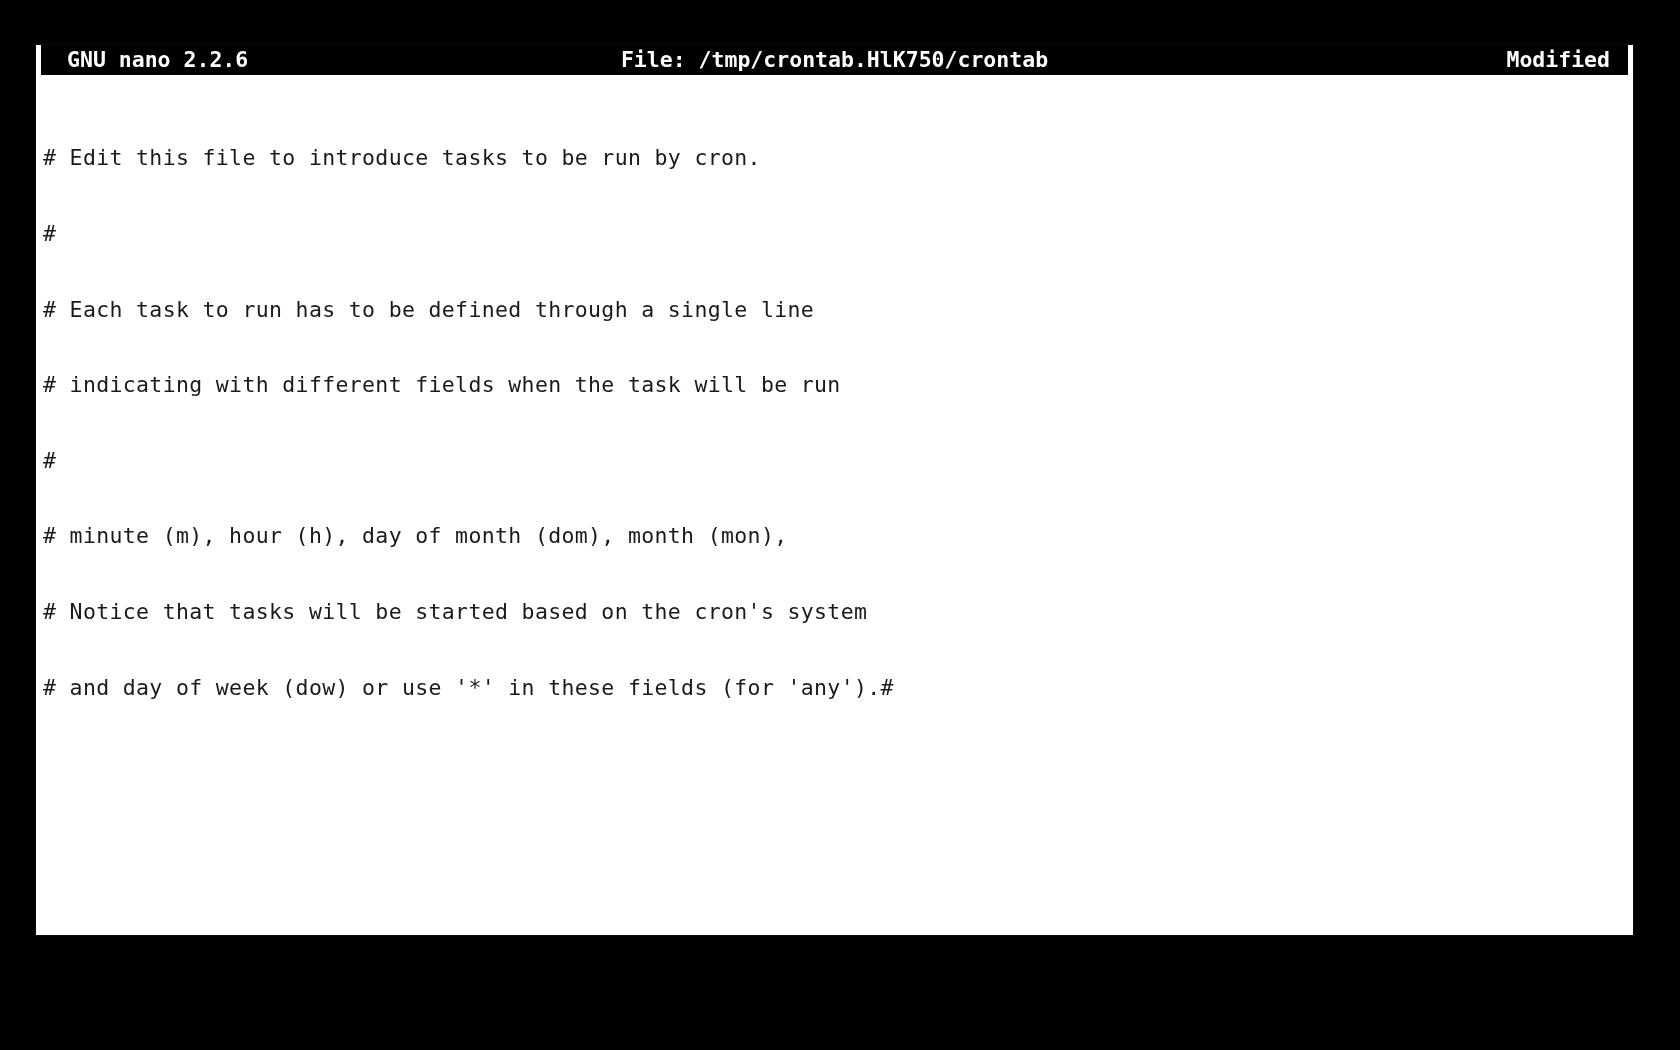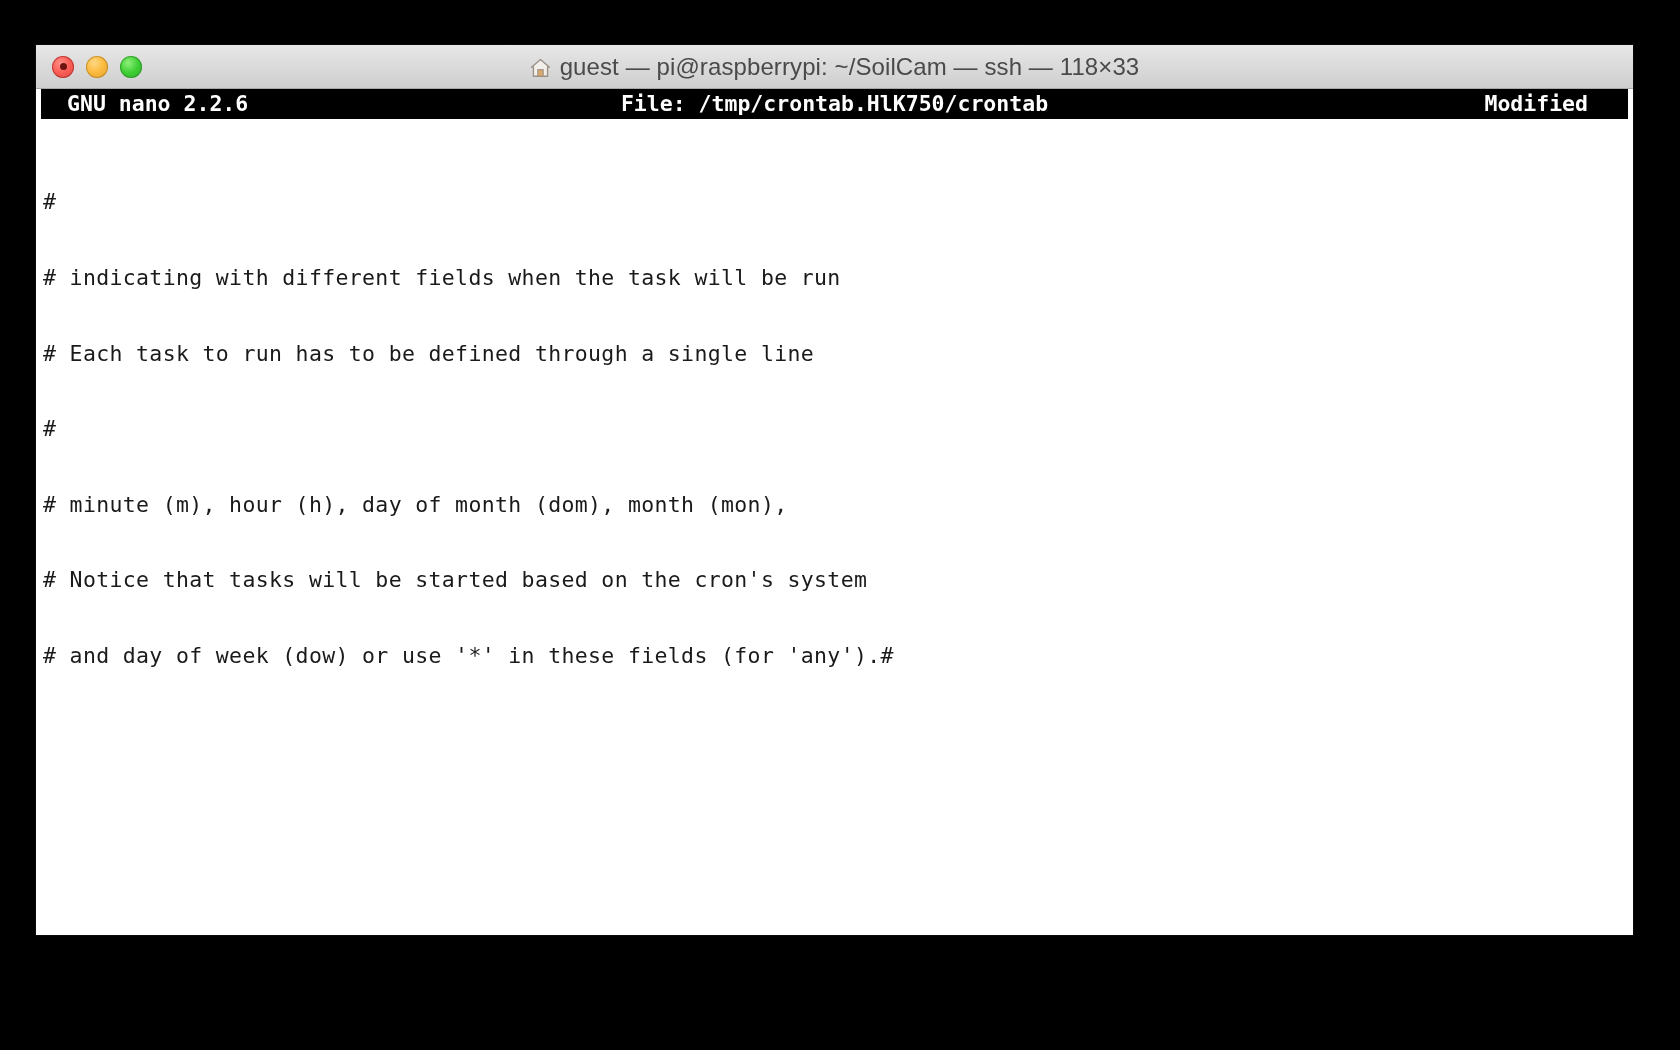--- a/index.html
+++ b/index.html
@@ -157,19 +157,6 @@
 
 <div id="terminal-window">
 
-  <div id="title-bar">
-    <div id="traffic-lights">
-      <span class="traffic-light tl-close"></span>
-      <span class="traffic-light tl-minimize"></span>
-      <span class="traffic-light tl-zoom"></span>
-    </div>
-    <div id="window-title">
-      <svg id="title-home-icon" viewBox="0 0 22 21" xmlns="http://www.w3.org/2000/svg">
-        <path d="M11 1.5 L20.4 9.6 L18.4 9.6 L18.4 19.2 L3.6 19.2 L3.6 9.6 L1.6 9.6 Z" fill="#f2eeea" stroke="#9a8f85" stroke-width="1.4" stroke-linejoin="round"></path>
-        <rect x="8.2" y="12.2" width="5.6" height="7" fill="#d9a86b" stroke="#9a8f85" stroke-width="1.1"></rect>
-      </svg><span>guest — pi@raspberrypi: ~/SoilCam — ssh — 118×33</span>
-    </div>
-  </div>
 
   <div id="nano">
 

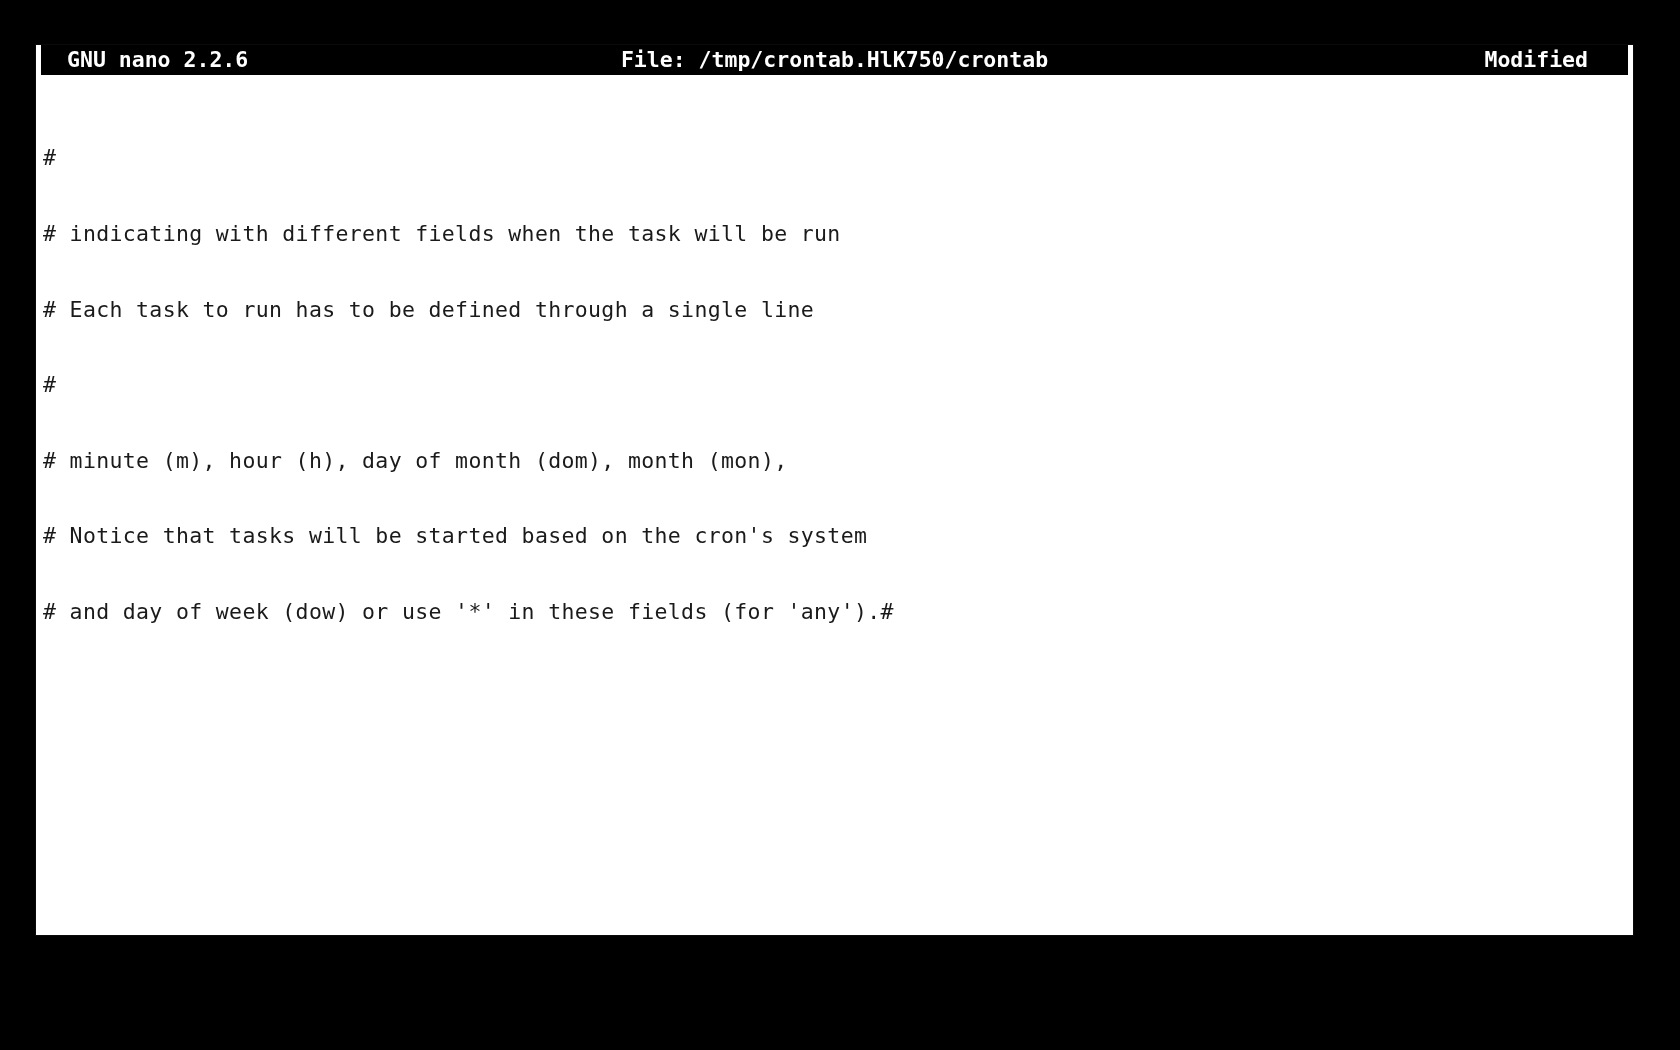--- a/index.html
+++ b/index.html
@@ -132,7 +132,7 @@
   }
   #nano-modified {
     margin-left: auto;
-    padding-right: 40px;
+    padding-right: 18px;
     white-space: pre;
   }
 

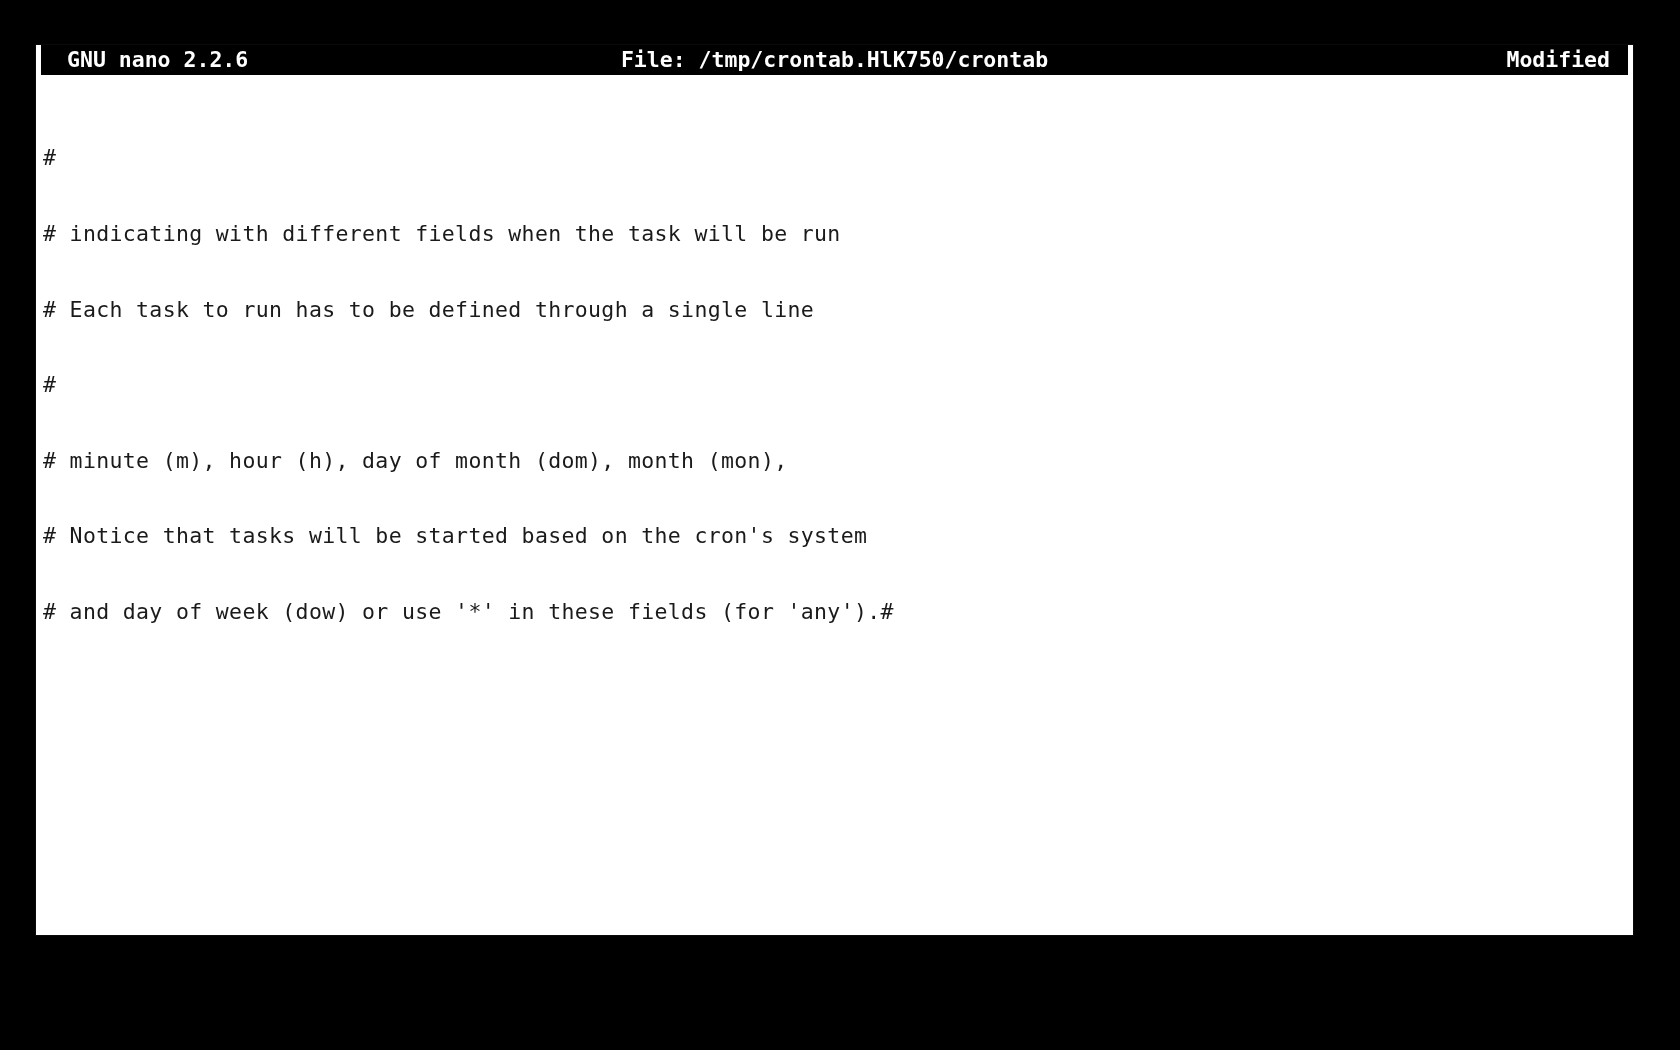--- a/index.html
+++ b/index.html
@@ -167,6 +167,7 @@
     </div>
 
     <div id="nano-body">
+      <div class="code-line"># Edit this file to introduce tasks to be run by cron.</div>
       <div class="code-line">#</div>
       <div class="code-line"># indicating with different fields when the task will be run</div>
       <div class="code-line"># Each task to run has to be defined through a single line</div>

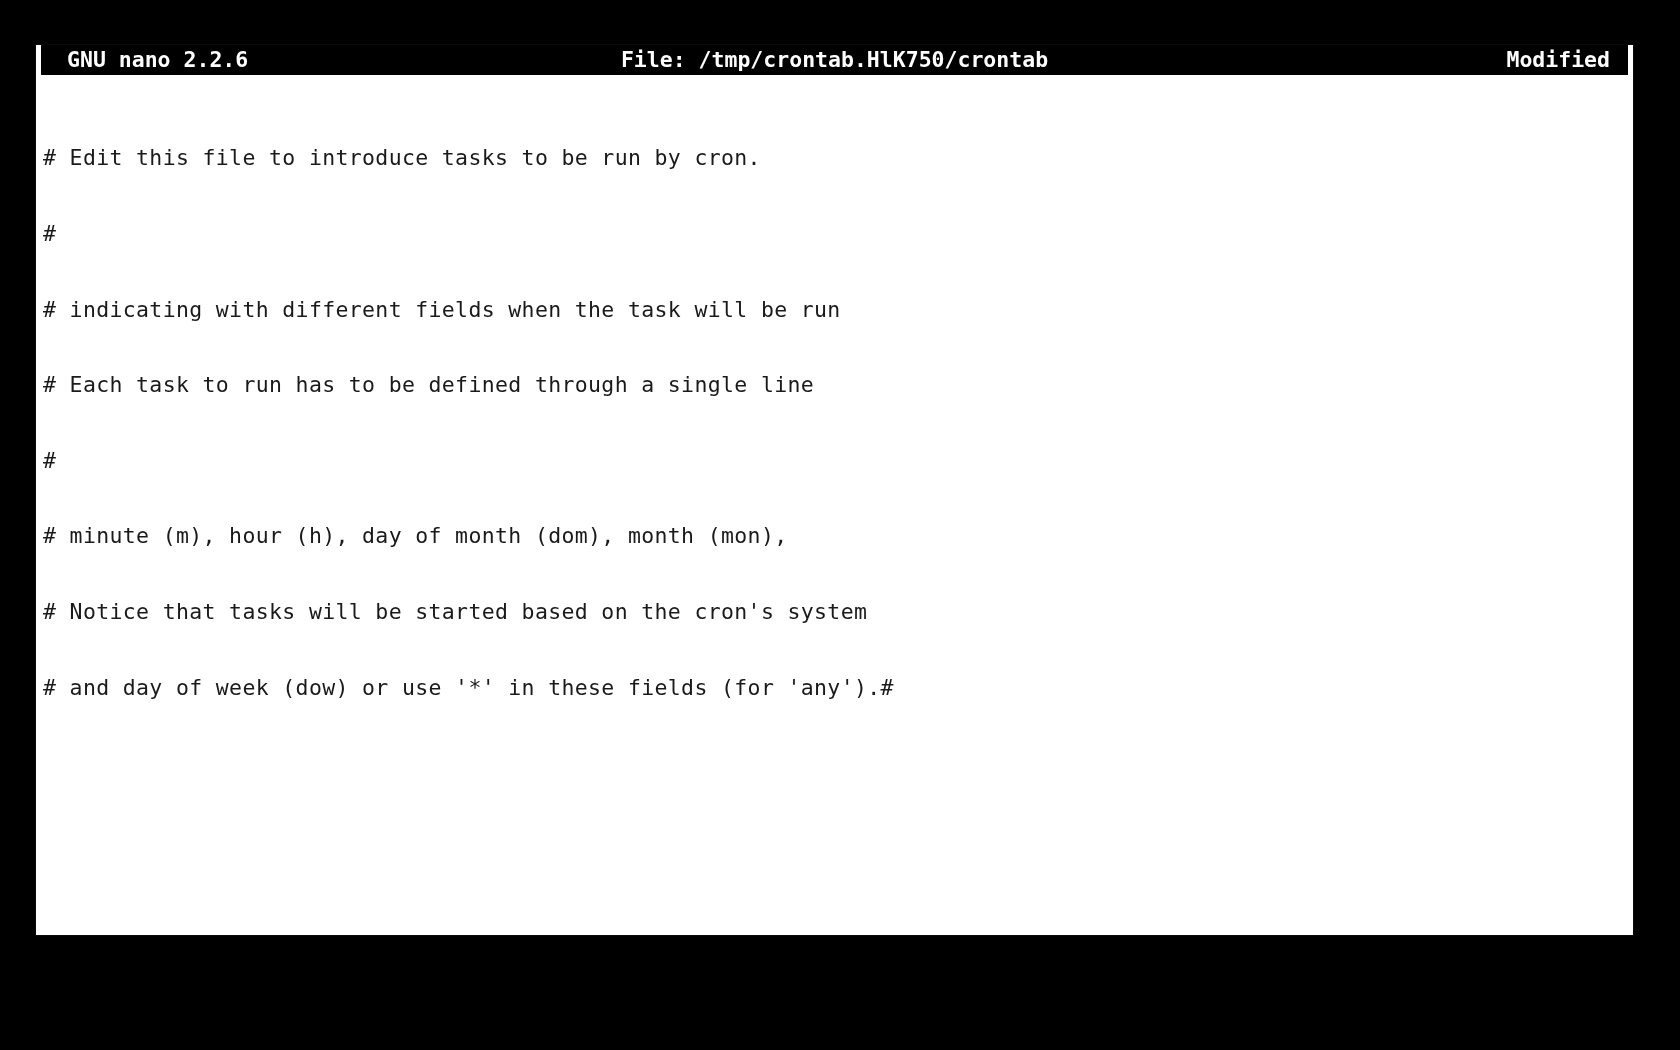--- a/index.html
+++ b/index.html
@@ -169,8 +169,8 @@
     <div id="nano-body">
       <div class="code-line"># Edit this file to introduce tasks to be run by cron.</div>
       <div class="code-line">#</div>
+      <div class="code-line"># Each task to run has to be defined through a single line</div>
       <div class="code-line"># indicating with different fields when the task will be run</div>
-      <div class="code-line"># Each task to run has to be defined through a single line</div>
       <div class="code-line">#</div>
       <div class="code-line"># minute (m), hour (h), day of month (dom), month (mon),</div>
       <div class="code-line"># Notice that tasks will be started based on the cron's system</div>

